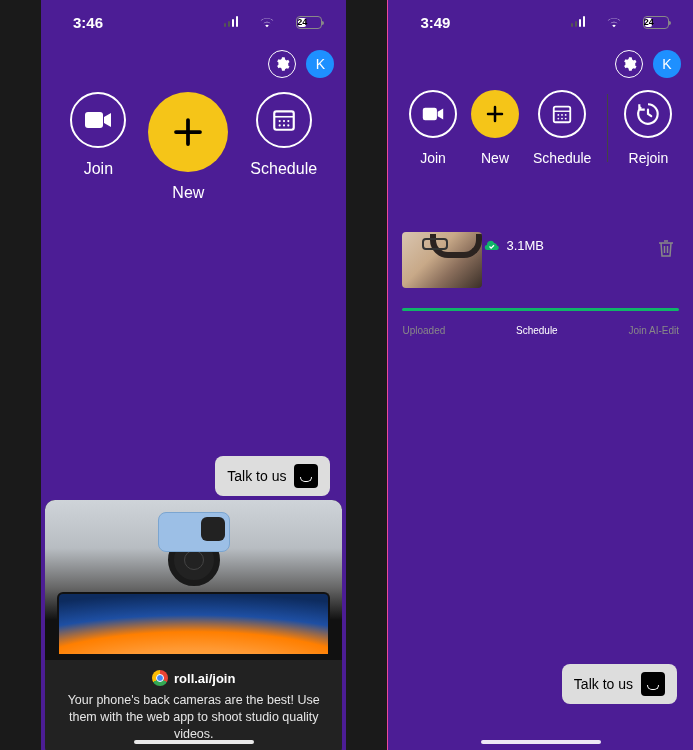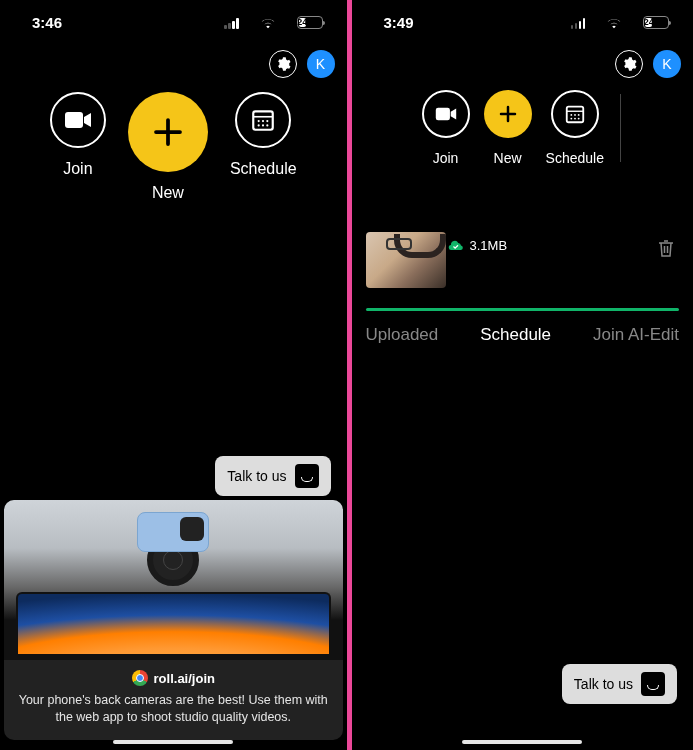--- a/index.html
+++ b/index.html
@@ -13,9 +13,10 @@
     .screen {
       width: 346.5px;
       height: 750px;
-      background: #000000;
+      background: #4c1d95;
       position: relative;
       overflow: hidden;
+      margin-left: 41px;
     }
     .screen + .screen { border-left: 5px solid #ec4899; }
     .status-bar {

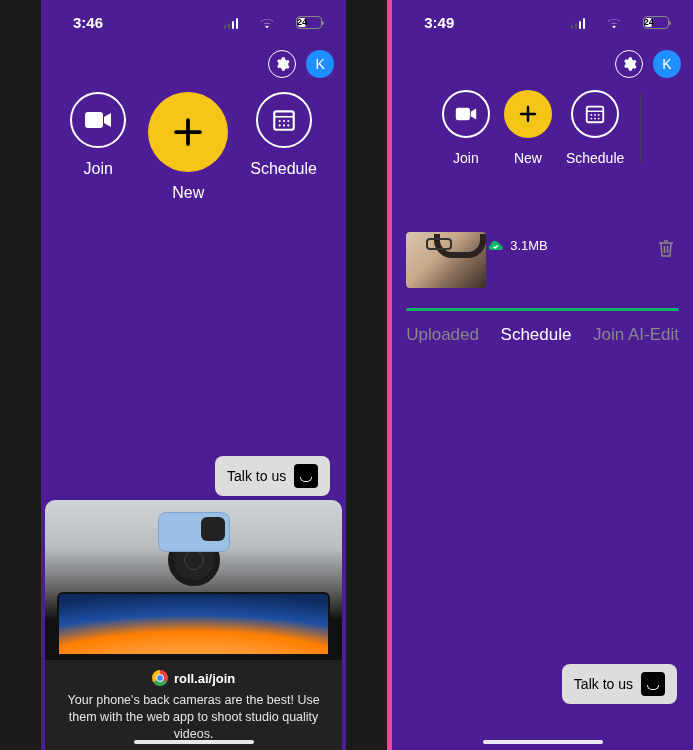--- a/index.html
+++ b/index.html
@@ -29,7 +29,7 @@
       font-size: 15px;
       font-weight: 600;
     }
-    .status-right { display: flex; align-items: flex-end; gap: 21px; }
+    .status-right { display: flex; align-items: flex-start; gap: 21px; }
     .signal-bars { display: flex; align-items: flex-end; gap: 1.5px; height: 11px; }
     .bar { width: 2.5px; background: #fff; border-radius: 1px; }
     .bar.dim { background: #555; }

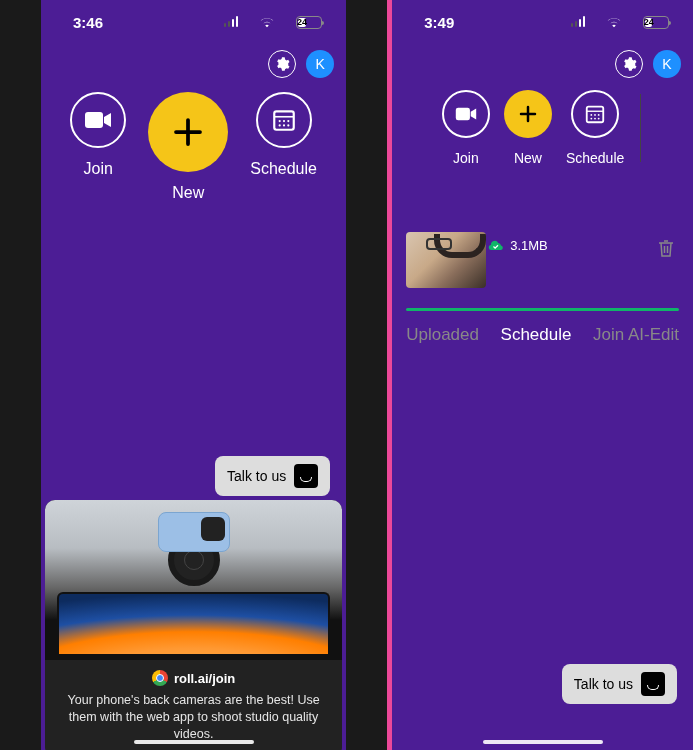--- a/index.html
+++ b/index.html
@@ -18,7 +18,7 @@
       overflow: hidden;
       margin-left: 41px;
     }
-    .screen + .screen { border-left: 5px solid #ec4899; }
+    .screen + .screen { border-left: 1px solid #ec4899; }
     .status-bar {
       height: 44px;
       display: flex;

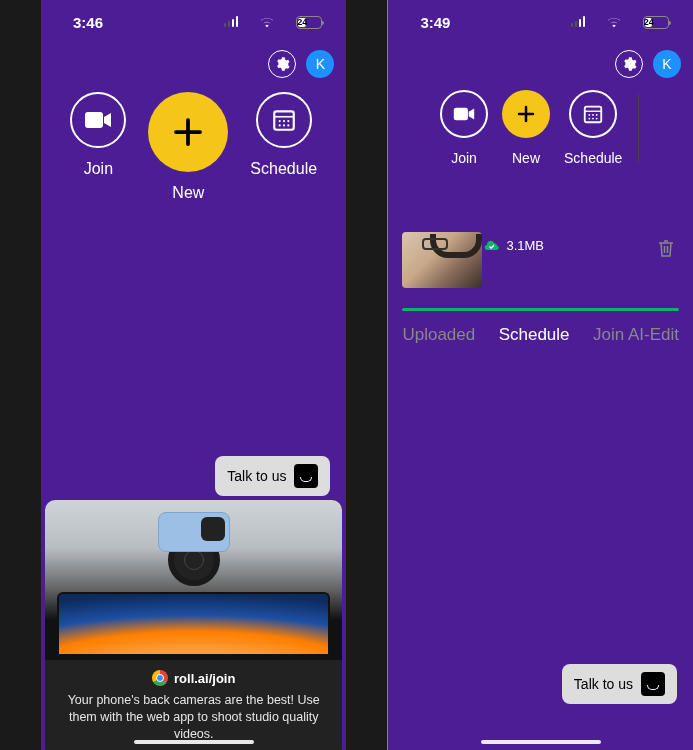--- a/index.html
+++ b/index.html
@@ -309,6 +309,15 @@
       <span class="action-label">Schedule</span>
     </div>
     <div class="divider"></div>
+    <div class="action-item">
+      <div class="action-circle">
+        <svg width="26" height="26" viewBox="0 0 24 24">
+            <path fill="none" stroke="#fff" stroke-width="2" d="M12 3a9 9 0 1 1-6.4 2.6M4 3v5h5"></path>
+            <path fill="none" stroke="#fff" stroke-width="2" stroke-linecap="round" d="M12 8v4l3 2"></path>
+          </svg>
+      </div>
+      <span class="action-label">Rejoin</span>
+    </div>
   </div>
 
   <div class="upload-card">

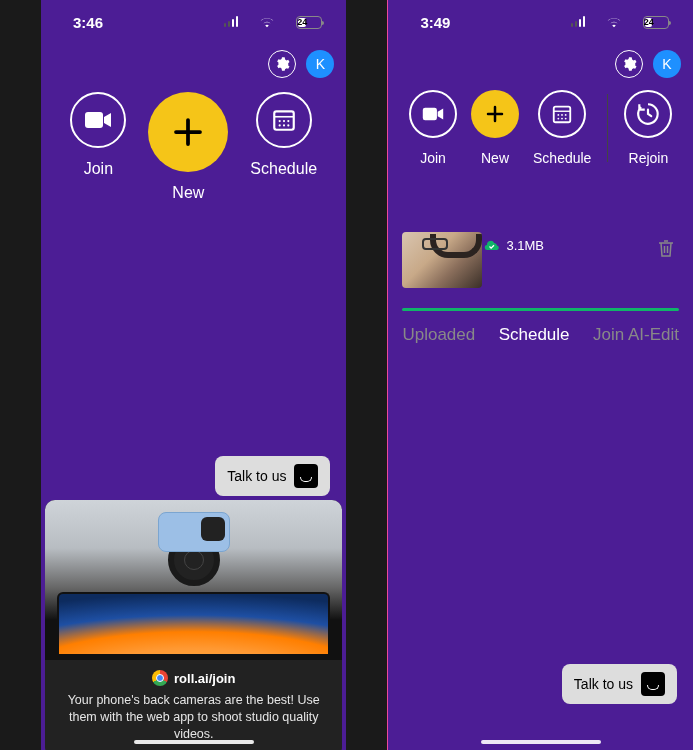--- a/index.html
+++ b/index.html
@@ -152,7 +152,7 @@
     .trash-icon { position:absolute; right:4px; top:6px; color:#888; }
     .progress { height:3px; background:#10b469; margin:20px 14px 14px; border-radius:2px; }
     .stage-row { display:flex; justify-content:space-between; padding:0 14px; }
-    .stage { font-size:17px; color:#888; }
+    .stage { font-size:10px; color:#888; }
     .stage.active { color:#fff; font-weight:500; }
     .home-ind { position:absolute; bottom:6px; left:50%; transform:translateX(-50%); width:120px; height:4px; background:#fff; border-radius:3px; opacity:.9;}
   </style>

